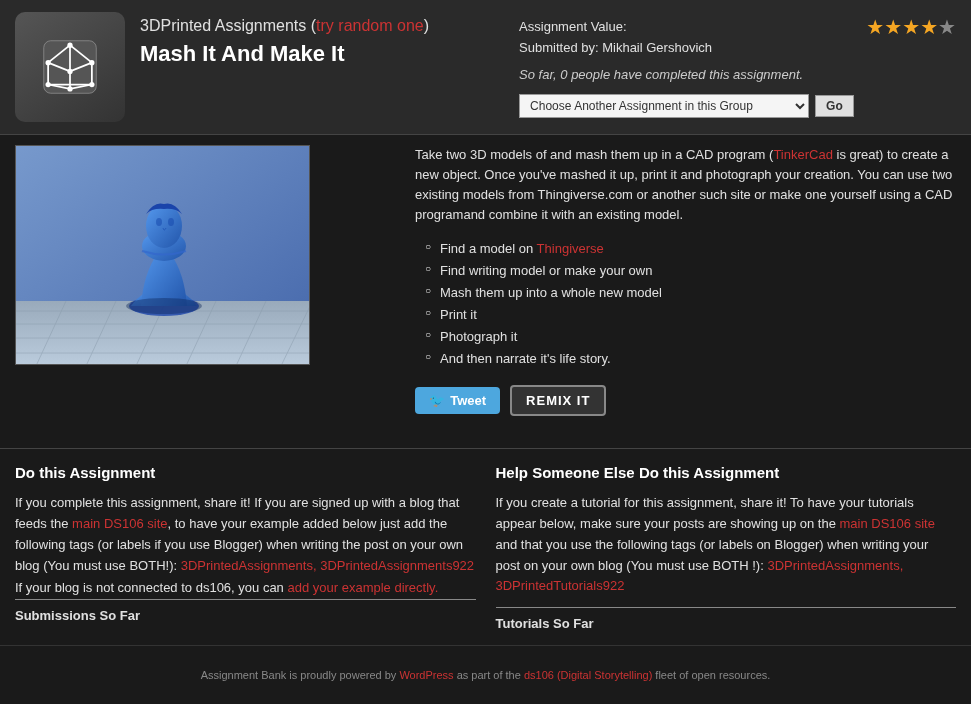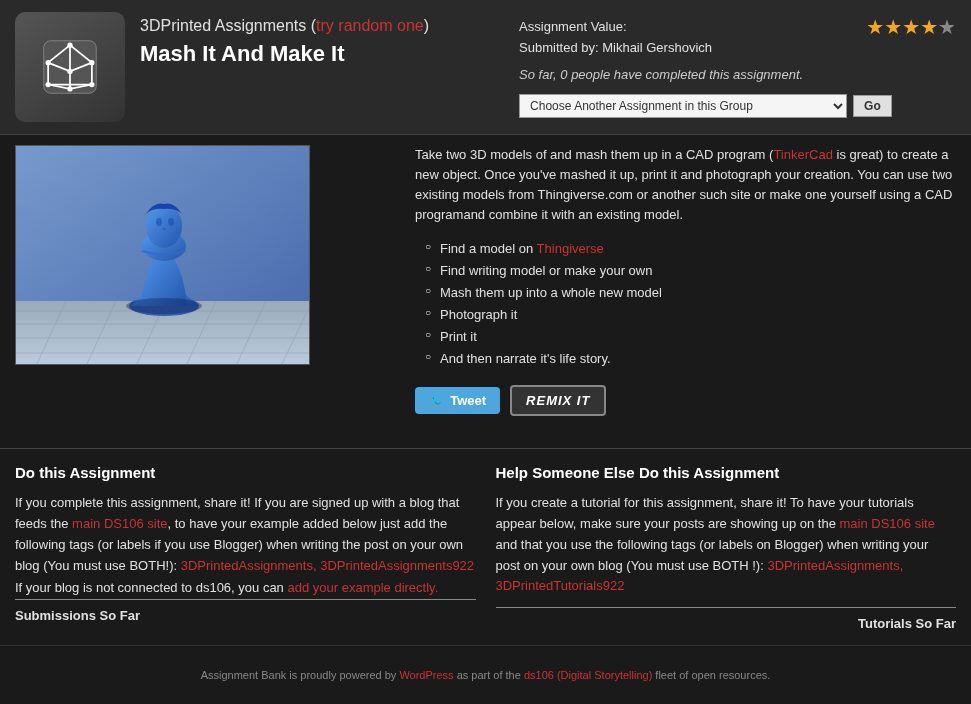--- a/index.html
+++ b/index.html
@@ -100,7 +100,7 @@
       border: 1px solid #999;
       padding: 3px 6px;
       font-size: 12px;
-      width: 328px;
+      width: 290px;
       cursor: pointer;
     }
     .go-btn {

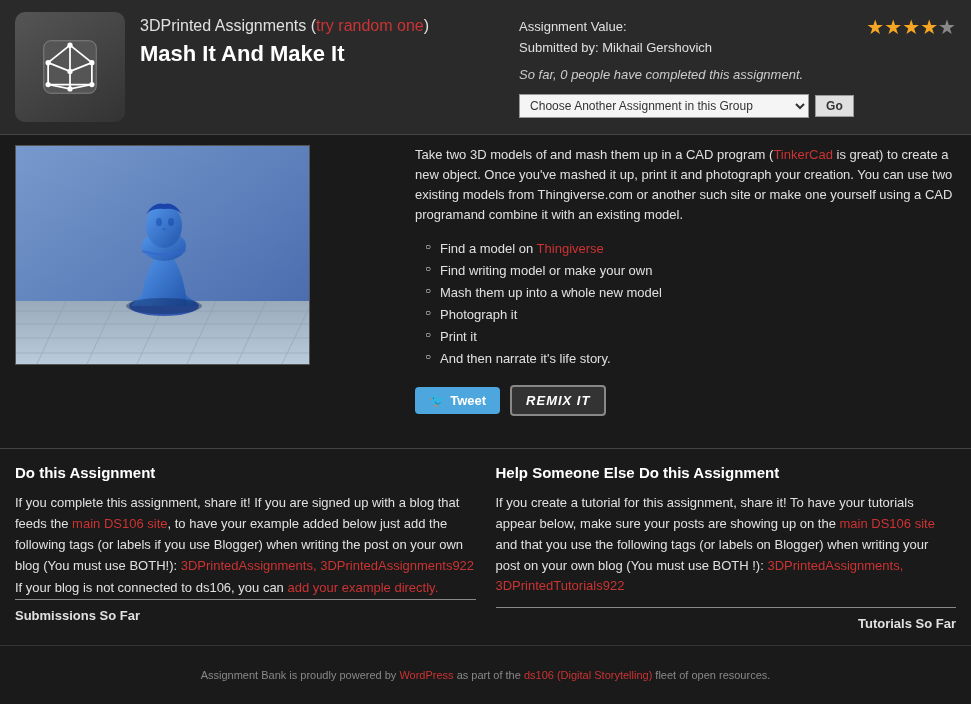--- a/index.html
+++ b/index.html
@@ -394,8 +394,8 @@
         <li>Find a model on <a href="#" class="link-red">Thingiverse</a></li>
         <li>Find writing model or make your own</li>
         <li>Mash them up into a whole new model</li>
+        <li>Print it</li>
         <li>Photograph it</li>
-        <li>Print it</li>
         <li>And then narrate it's life story.</li>
       </ul>
       <div class="buttons-row">

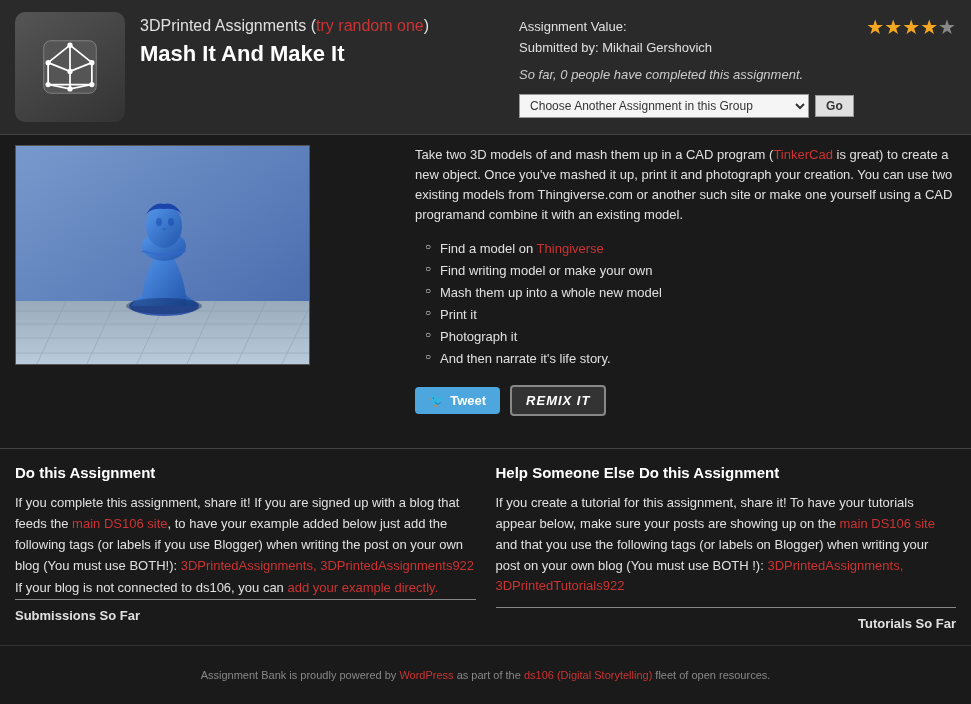--- a/index.html
+++ b/index.html
@@ -186,7 +186,6 @@
       font-weight: bold;
       letter-spacing: 1px;
       text-transform: uppercase;
-      font-style: italic;
     }
     
     .bottom-section {

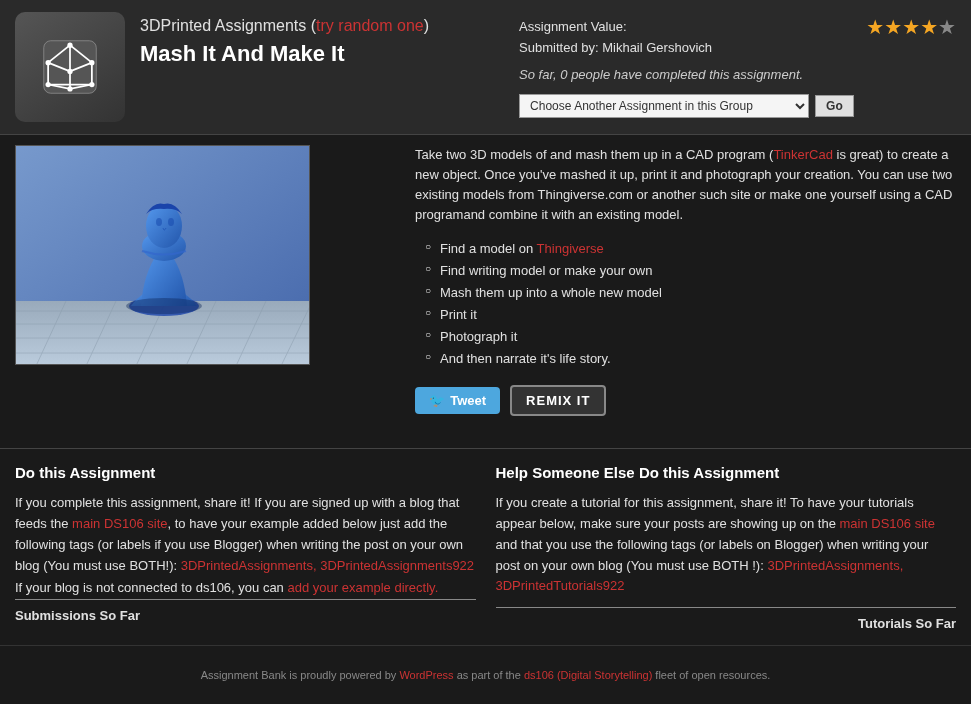--- a/index.html
+++ b/index.html
@@ -226,7 +226,6 @@
       font-weight: bold;
       color: #e0e0e0;
       font-size: 13px;
-      text-align: right;
     }
     
     .footer {

